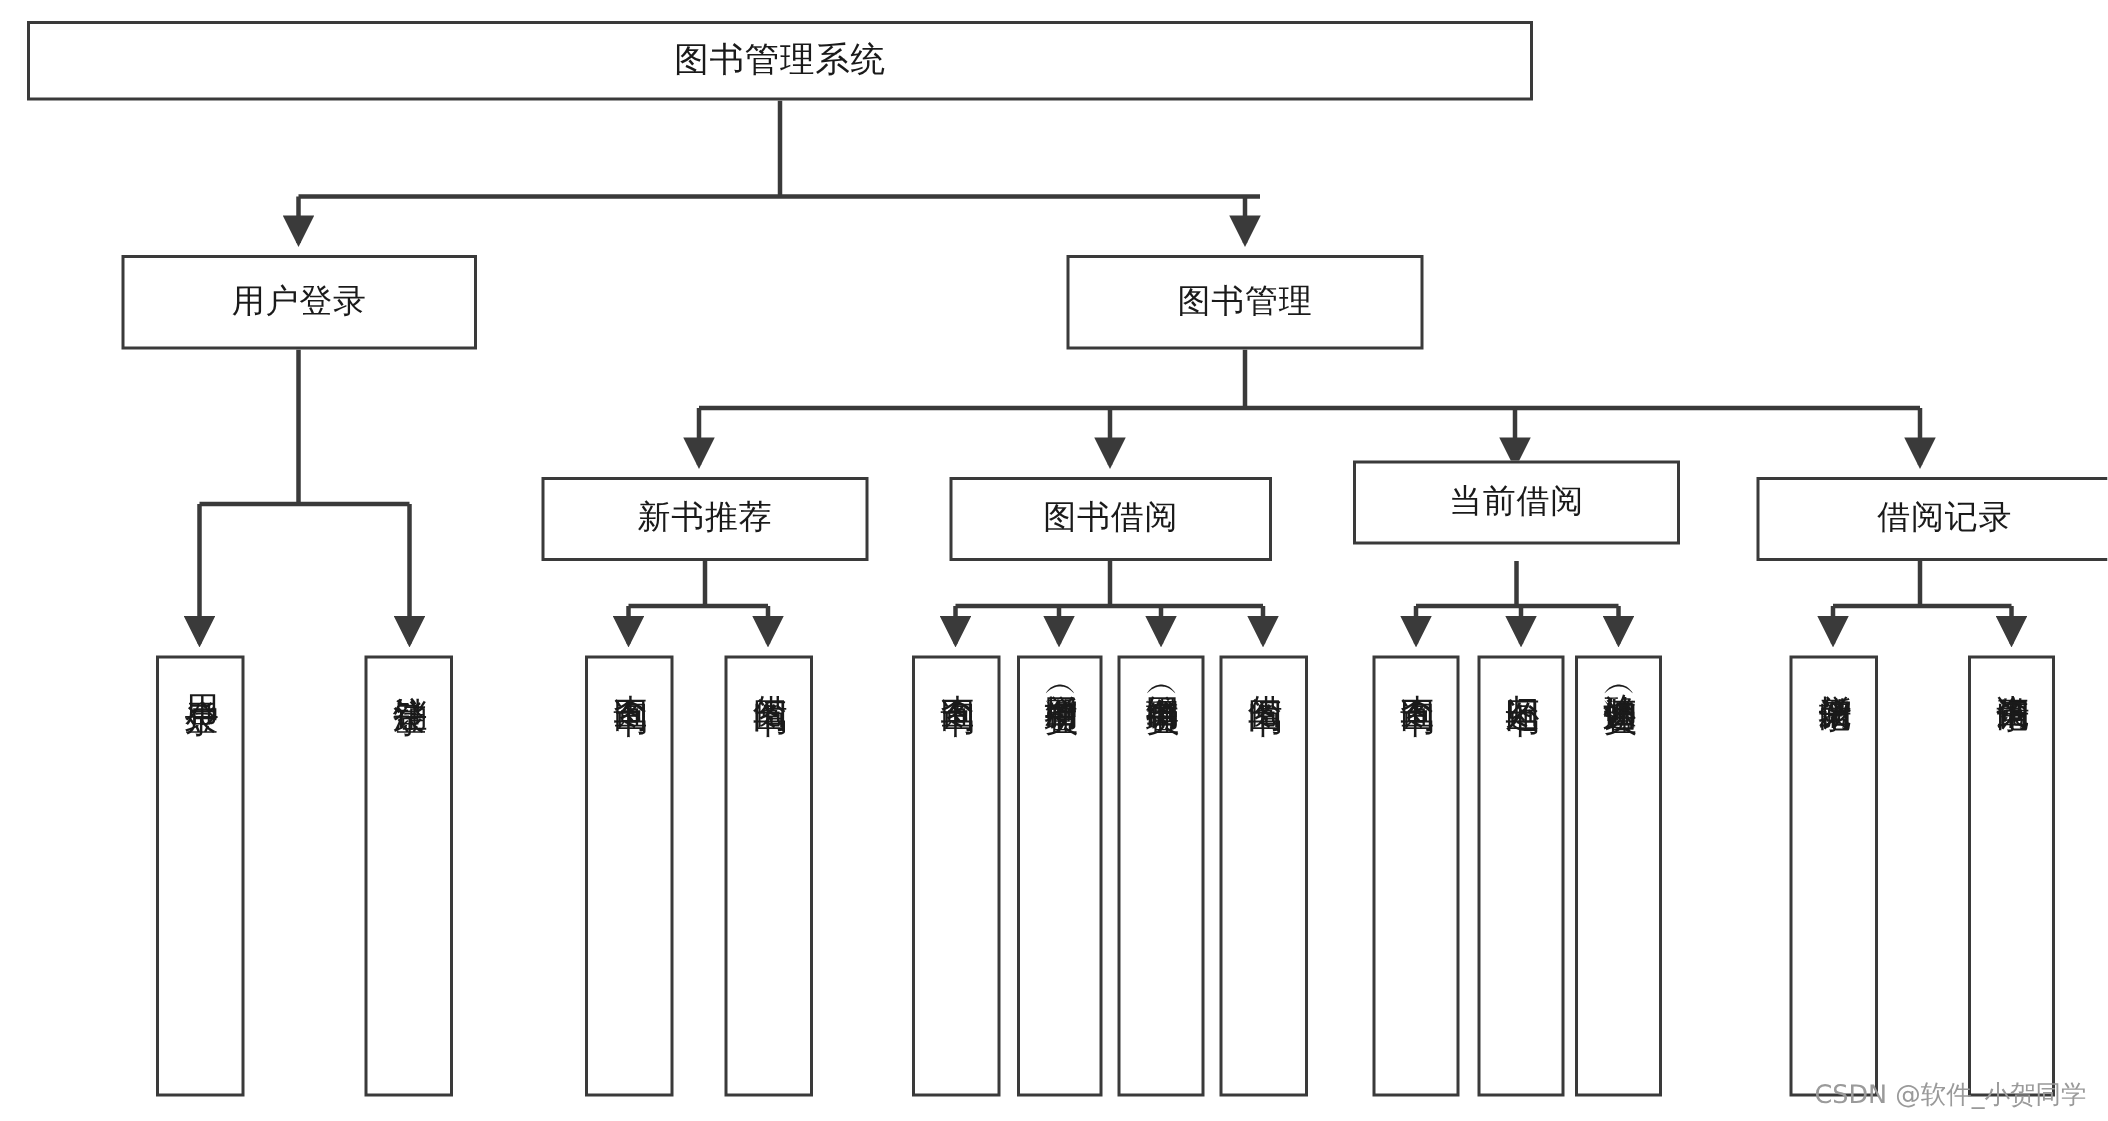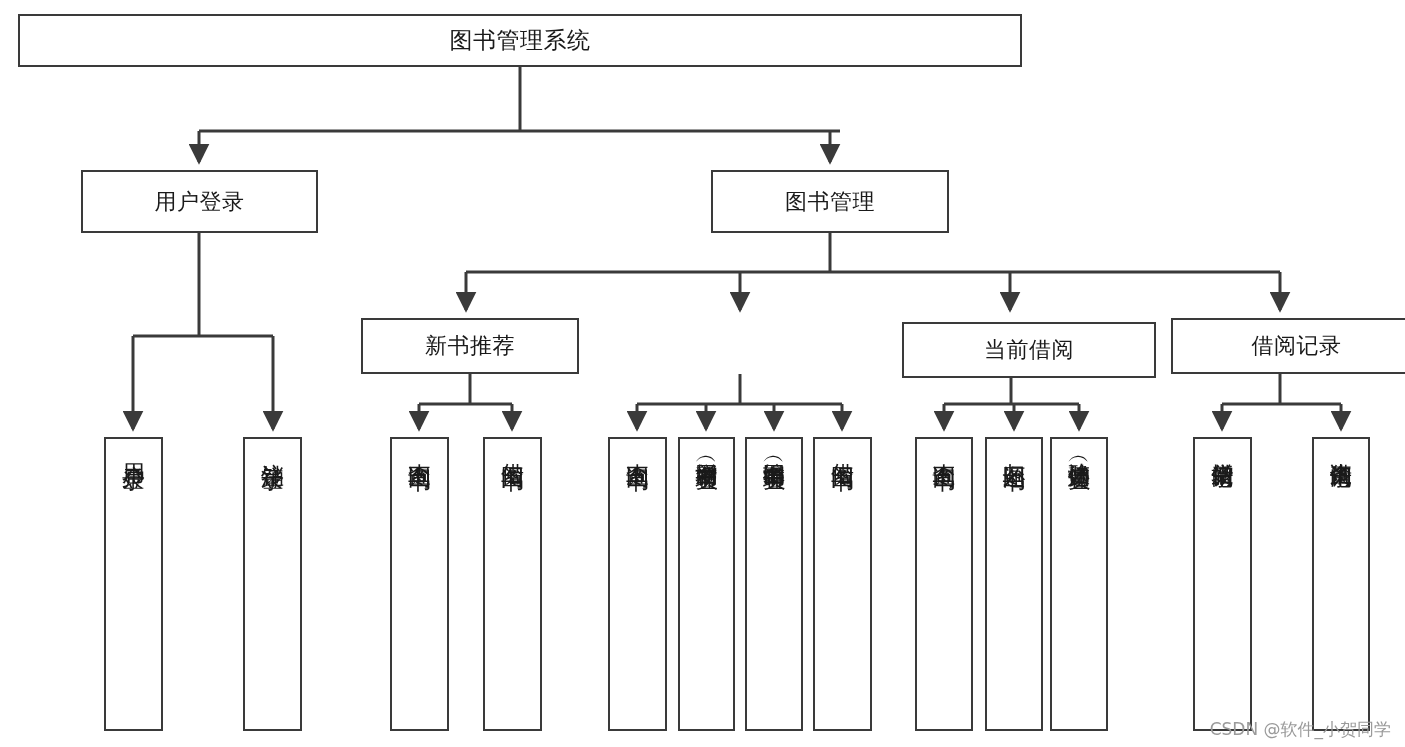--- a/index.html
+++ b/index.html
@@ -148,6 +148,9 @@
   <div class="node horiz" style="left:711px; top:170px; width:238px; height:63px;">
     <span class="node-label">图书管理</span>
   </div>
+  <div class="node horiz" style="left:633px; top:318px; width:215px; height:56px;">
+    <span class="node-label">图书借阅</span>
+  </div>
   <div class="node horiz" style="left:902px; top:322px; width:254px; height:56px;">
     <span class="node-label">当前借阅</span>
   </div>

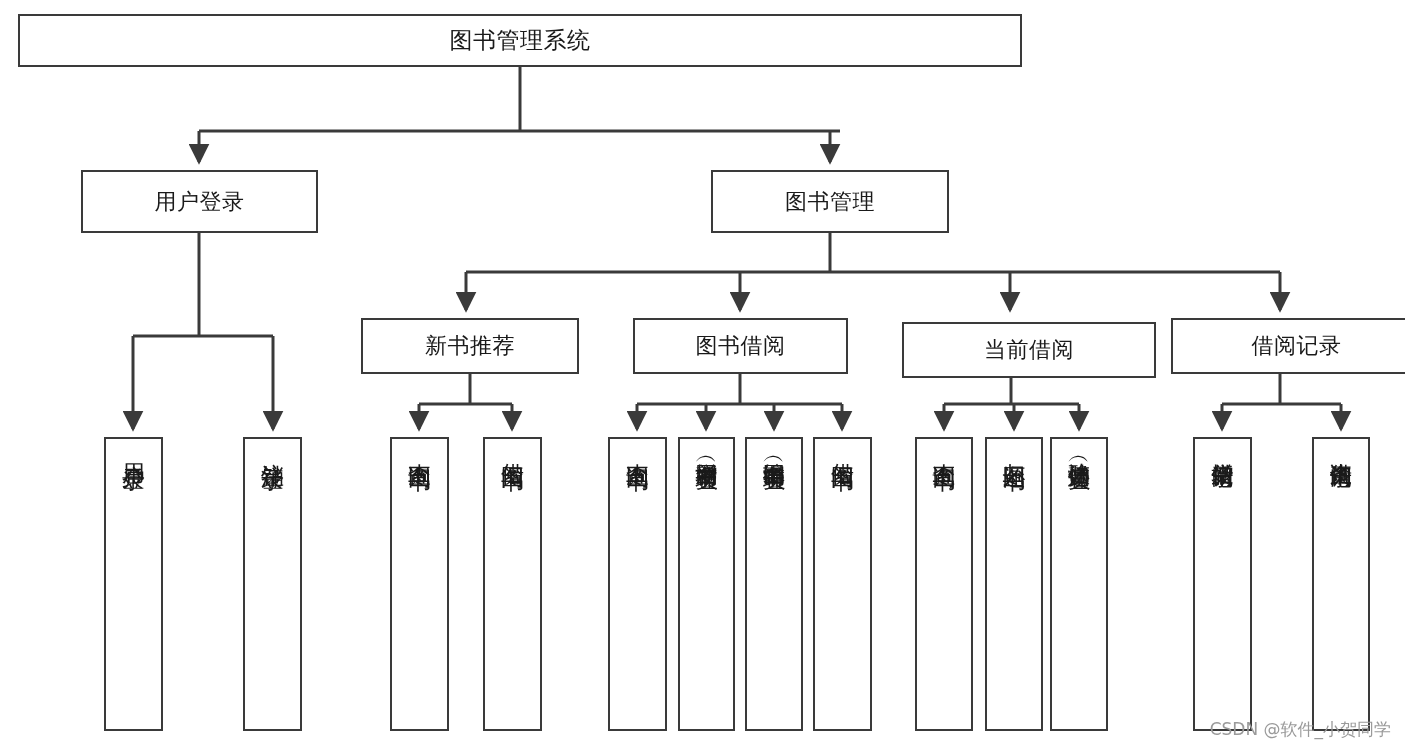--- a/index.html
+++ b/index.html
@@ -151,7 +151,7 @@
   <div class="node horiz" style="left:633px; top:318px; width:215px; height:56px;">
     <span class="node-label">图书借阅</span>
   </div>
-  <div class="node horiz" style="left:902px; top:322px; width:254px; height:56px;">
+  <div class="node horiz" style="left:902px; top:307px; width:218px; height:56px;">
     <span class="node-label">当前借阅</span>
   </div>
   <div class="node horiz" style="left:1171px; top:318px; width:251px; height:56px;">

